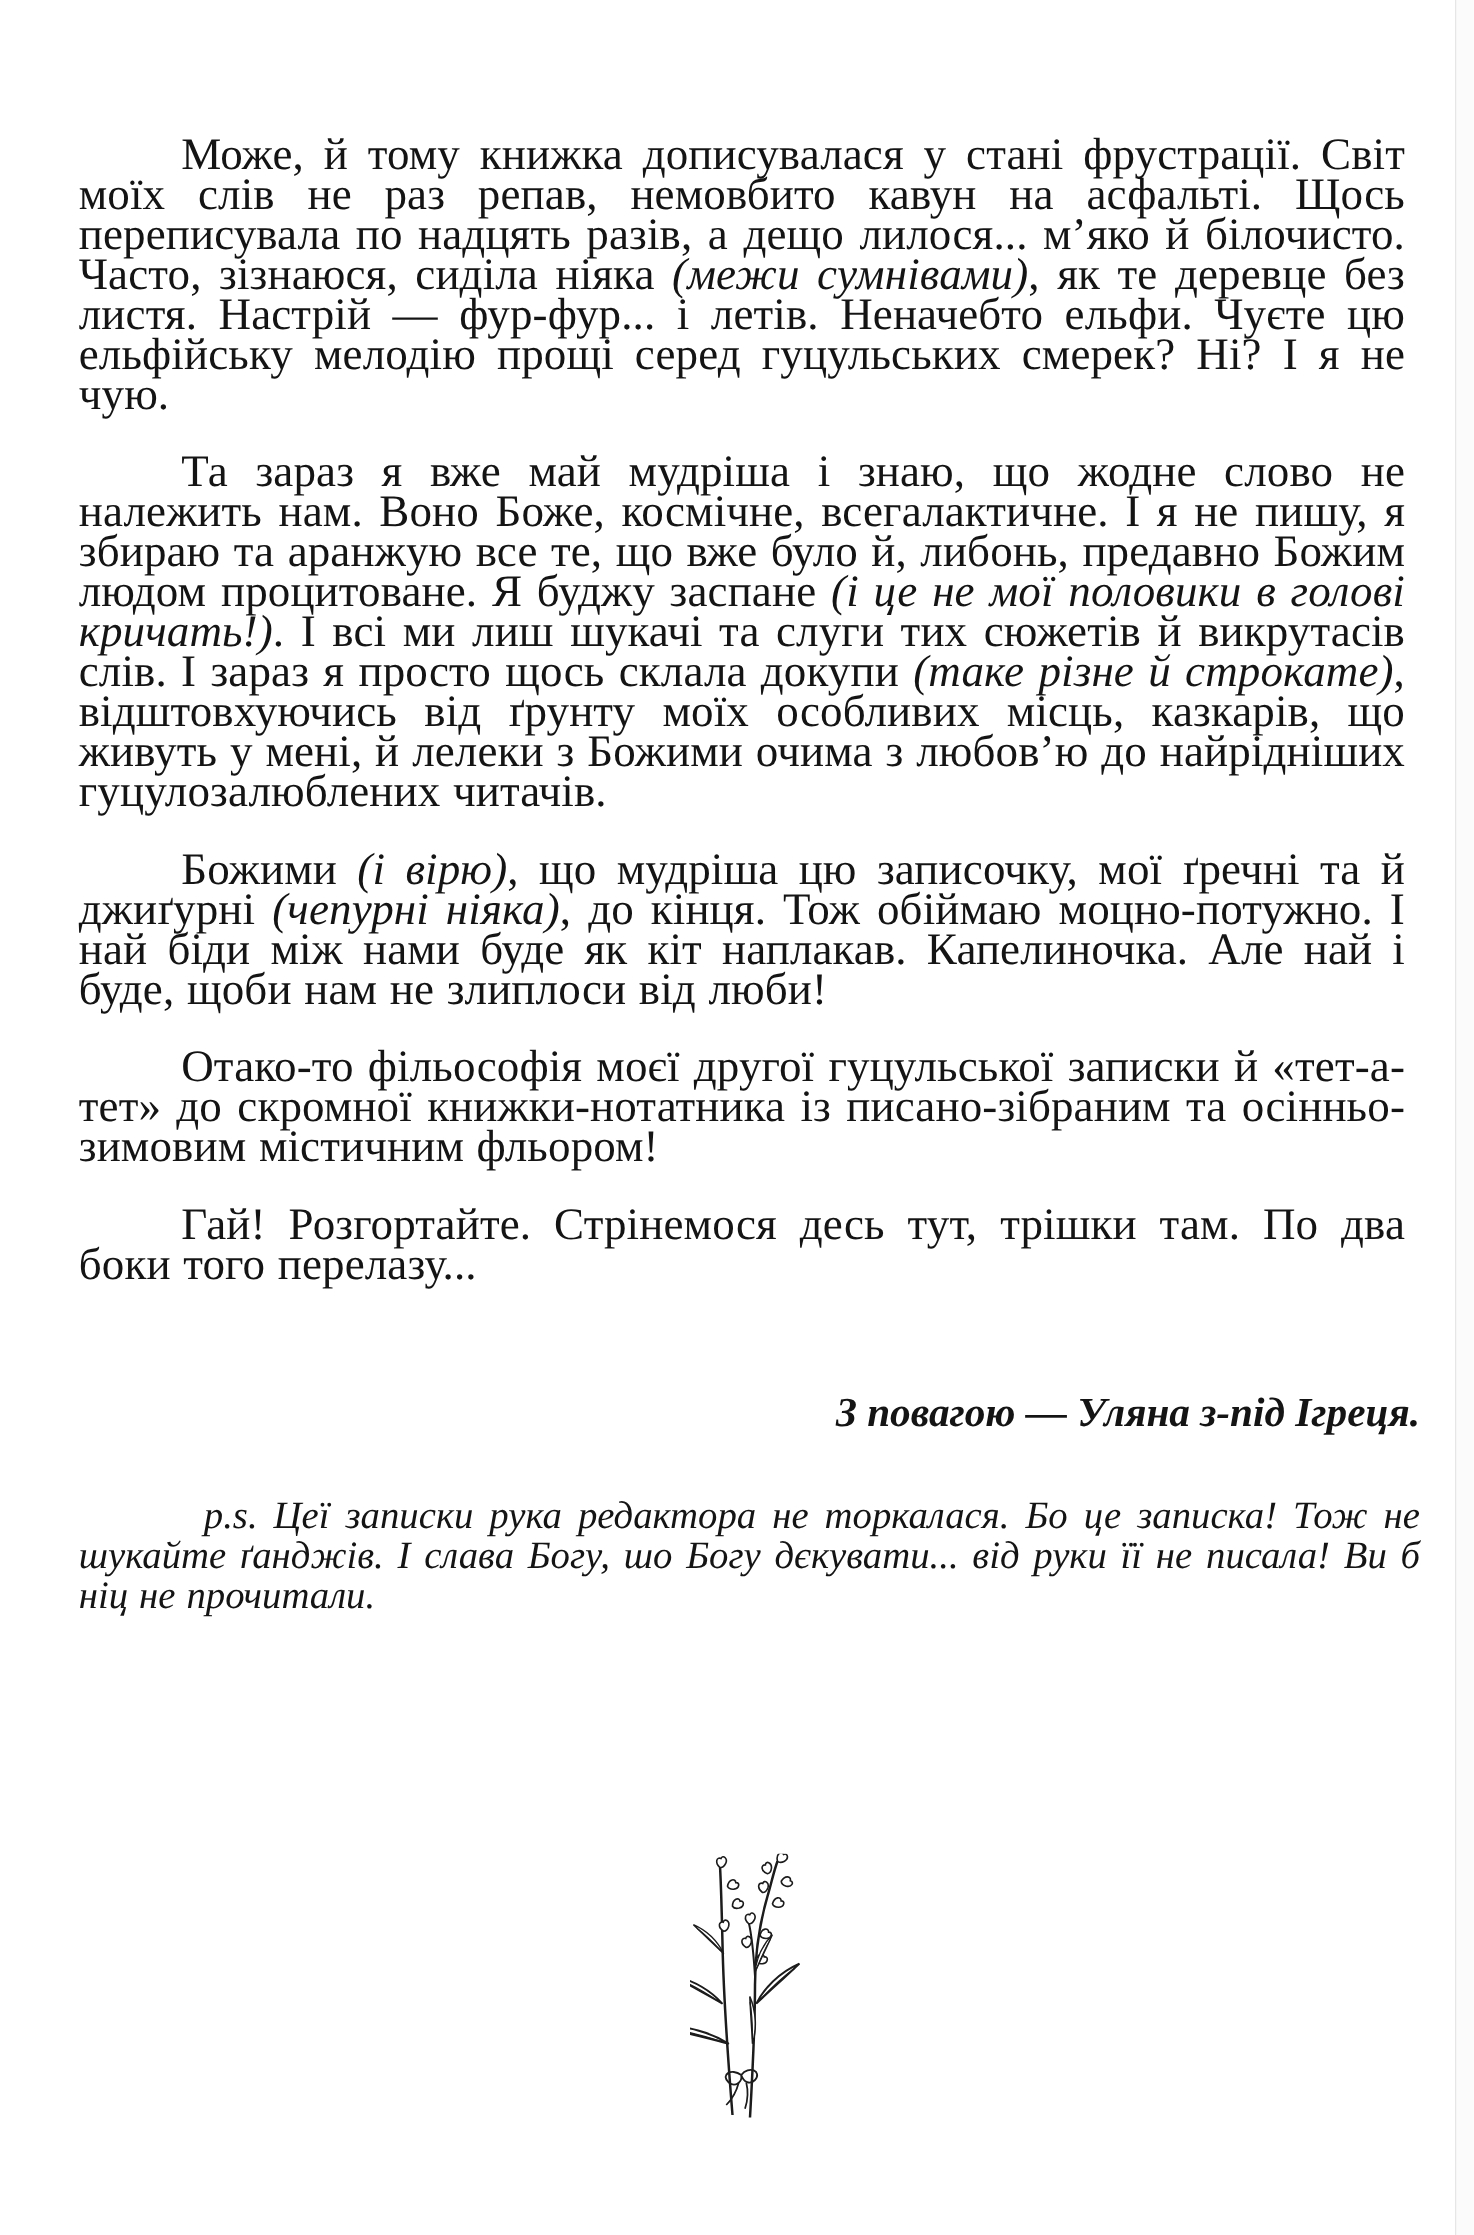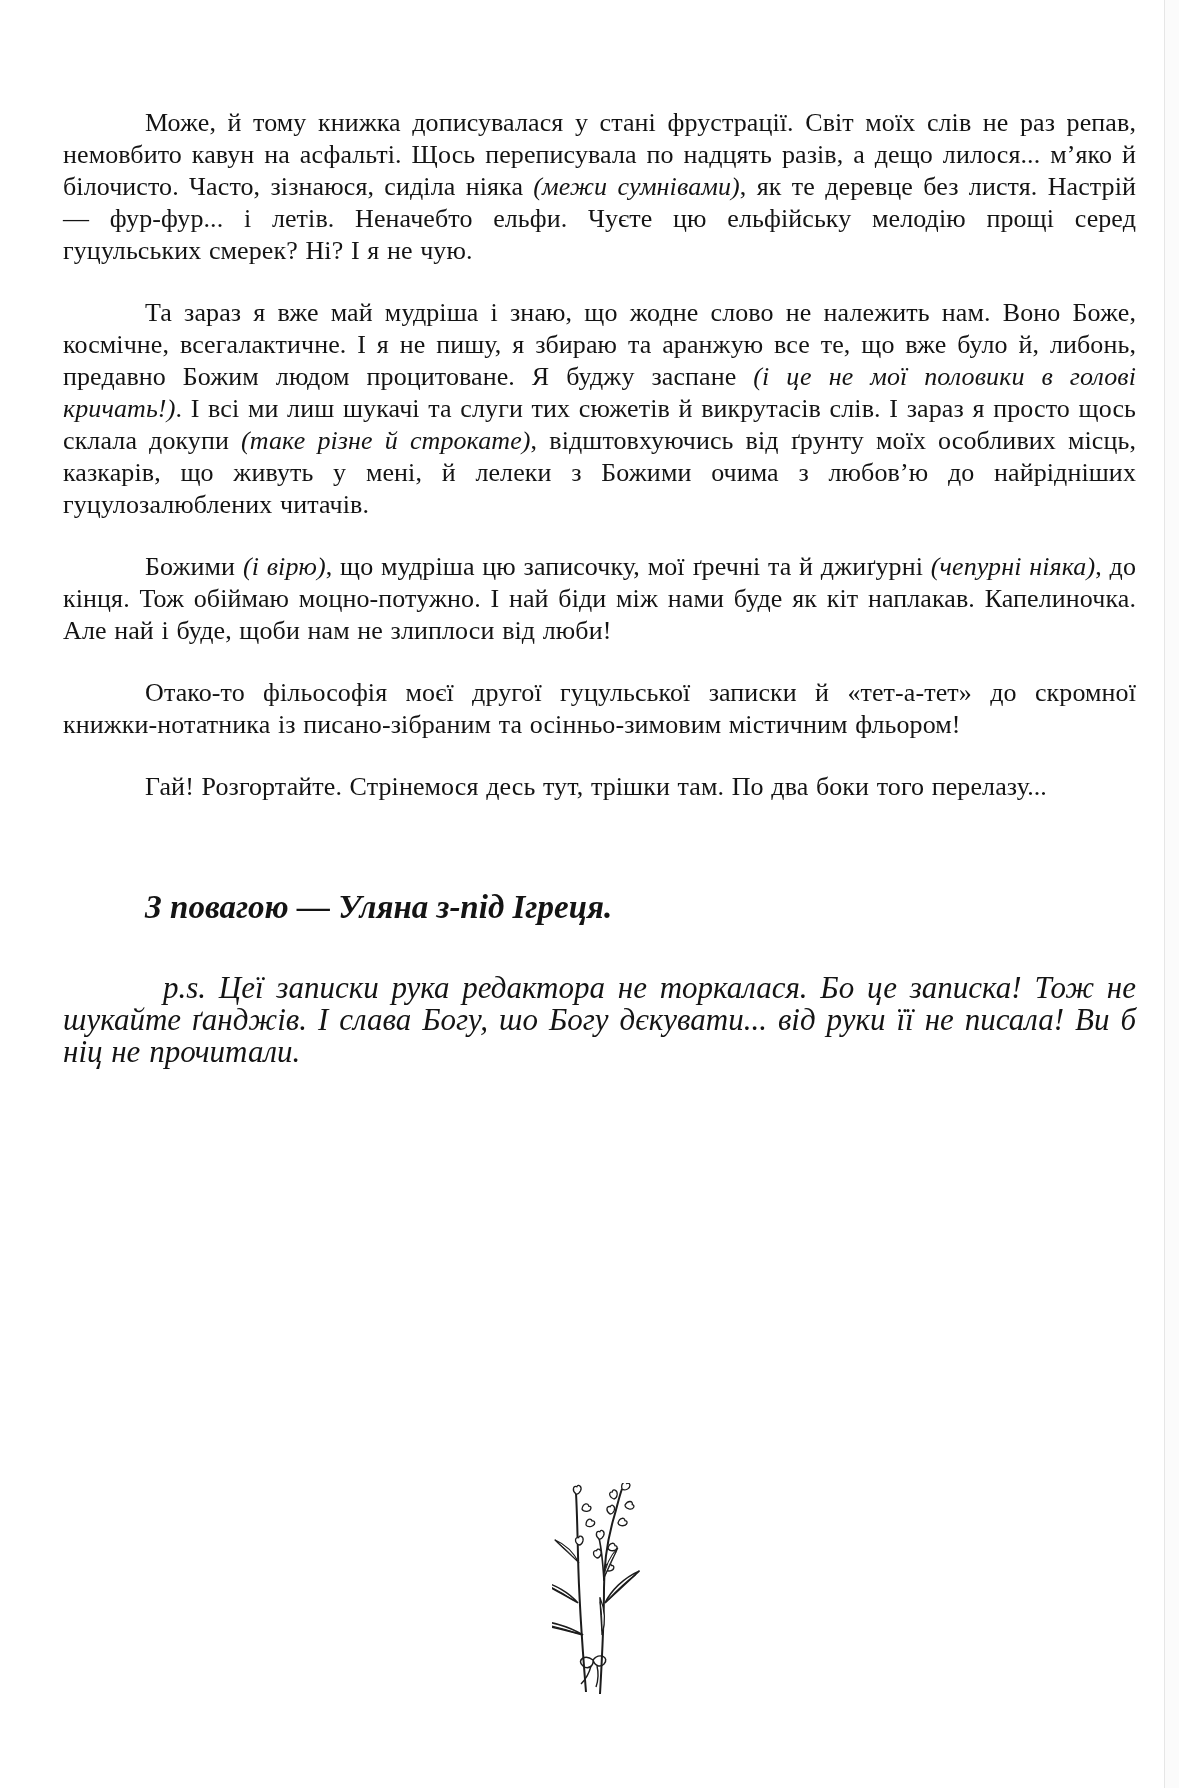--- a/index.html
+++ b/index.html
@@ -22,8 +22,8 @@
     width: 1073px;
   }
   p.body-par {
-    margin: 0 0 30px 0;
-    font-size: 26px;
+    margin: 0 12px 30px 0;
+    font-size: 36px;
     line-height: 32px;
     text-align: justify;
     text-indent: 82px;

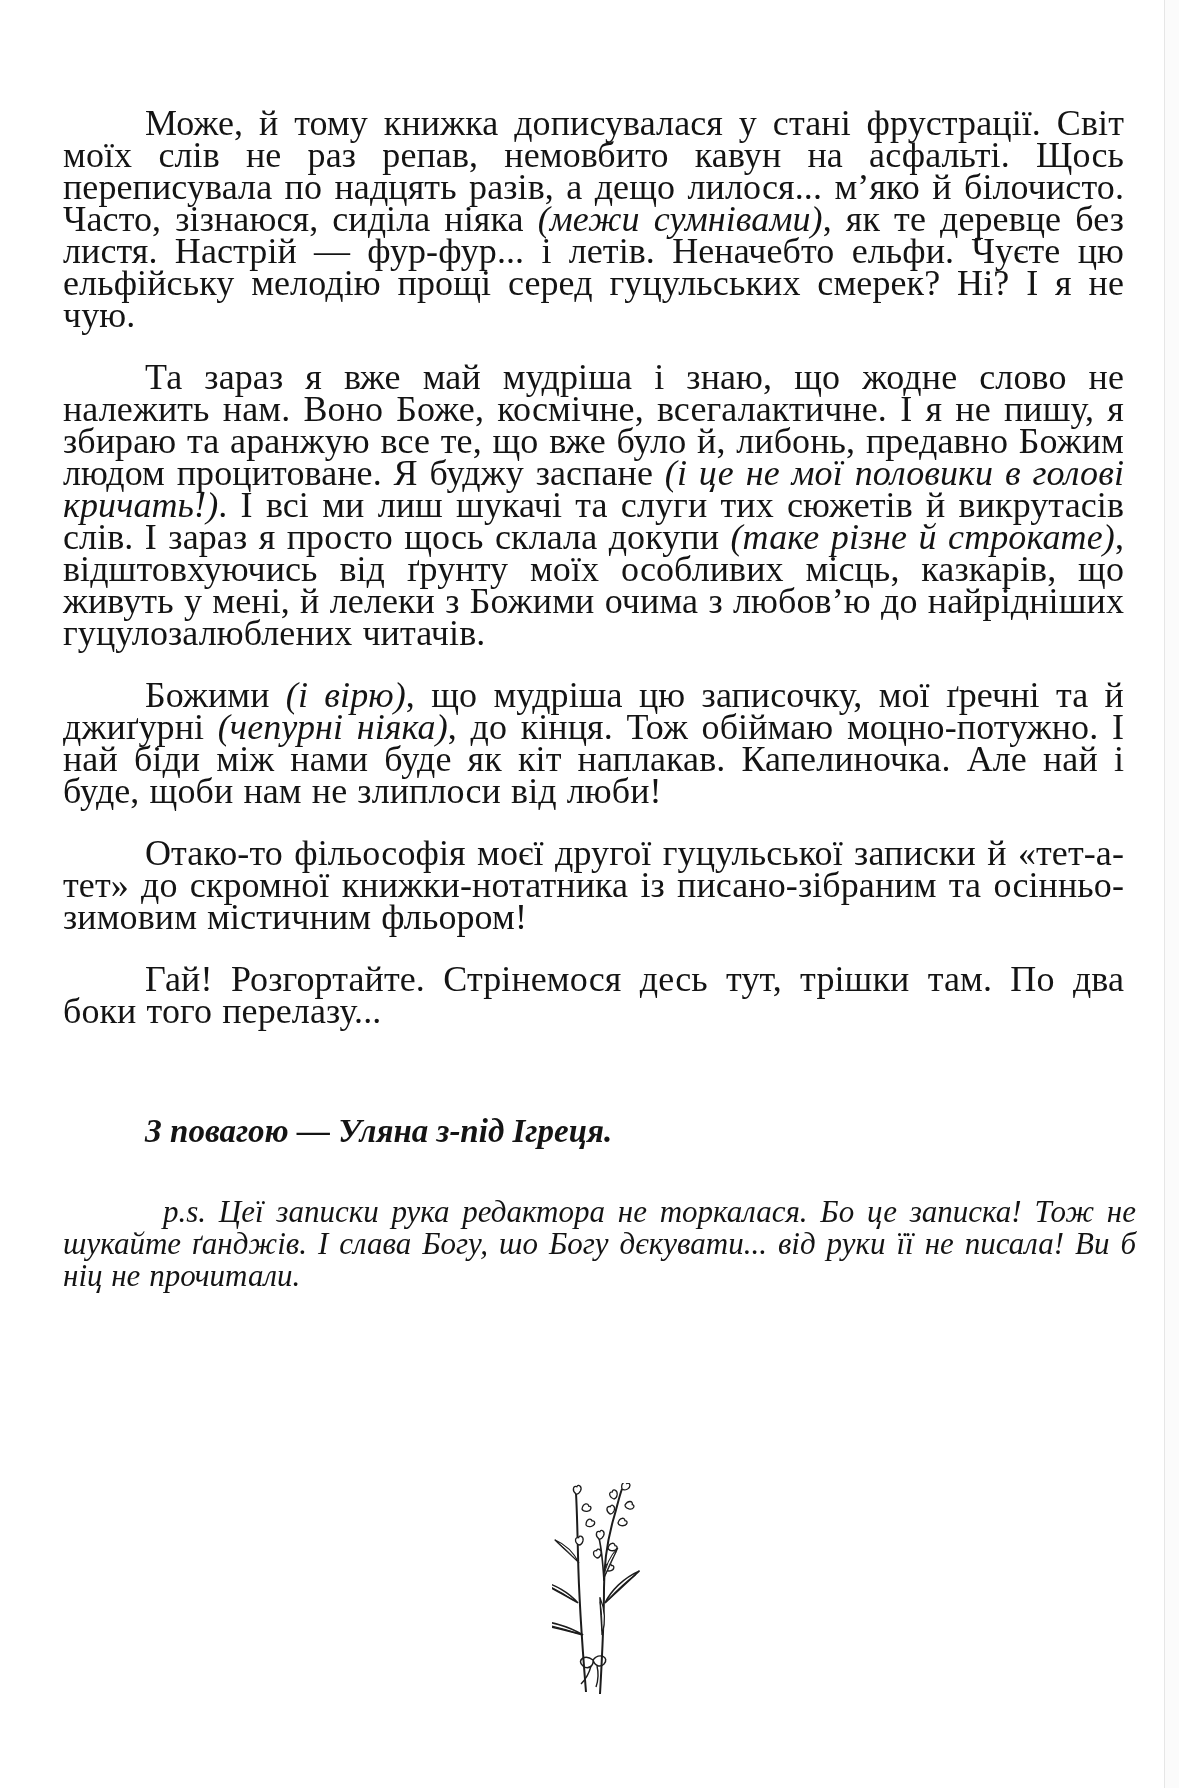--- a/index.html
+++ b/index.html
@@ -37,6 +37,7 @@
     line-height: 36px;
     font-weight: bold;
     font-style: italic;
+    text-align: right;
   }
   .postscript {
     margin: 47px 0 0 0;

